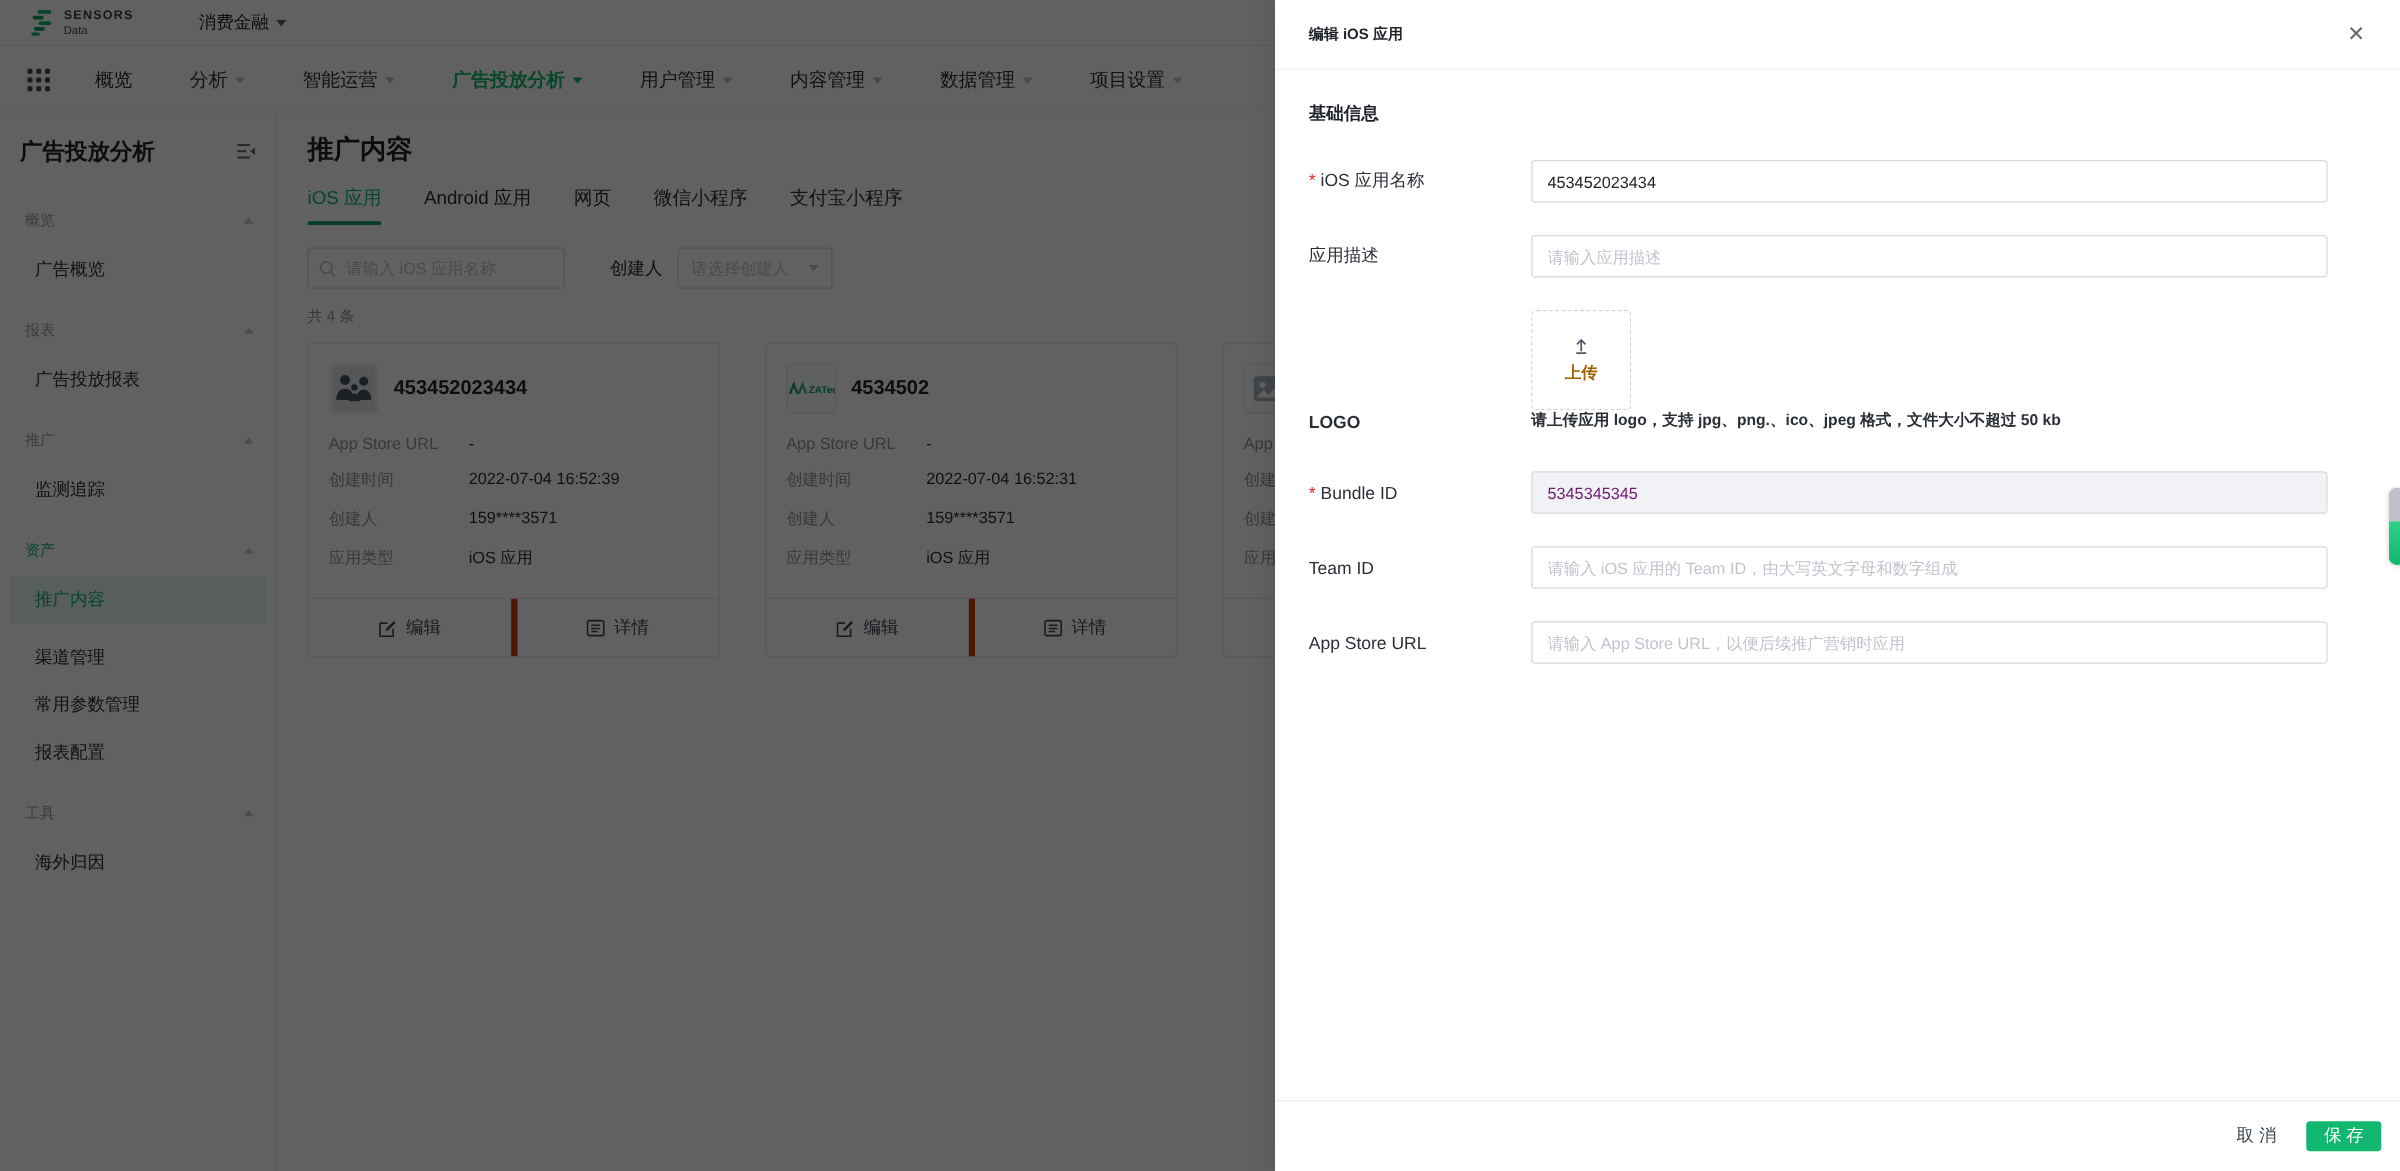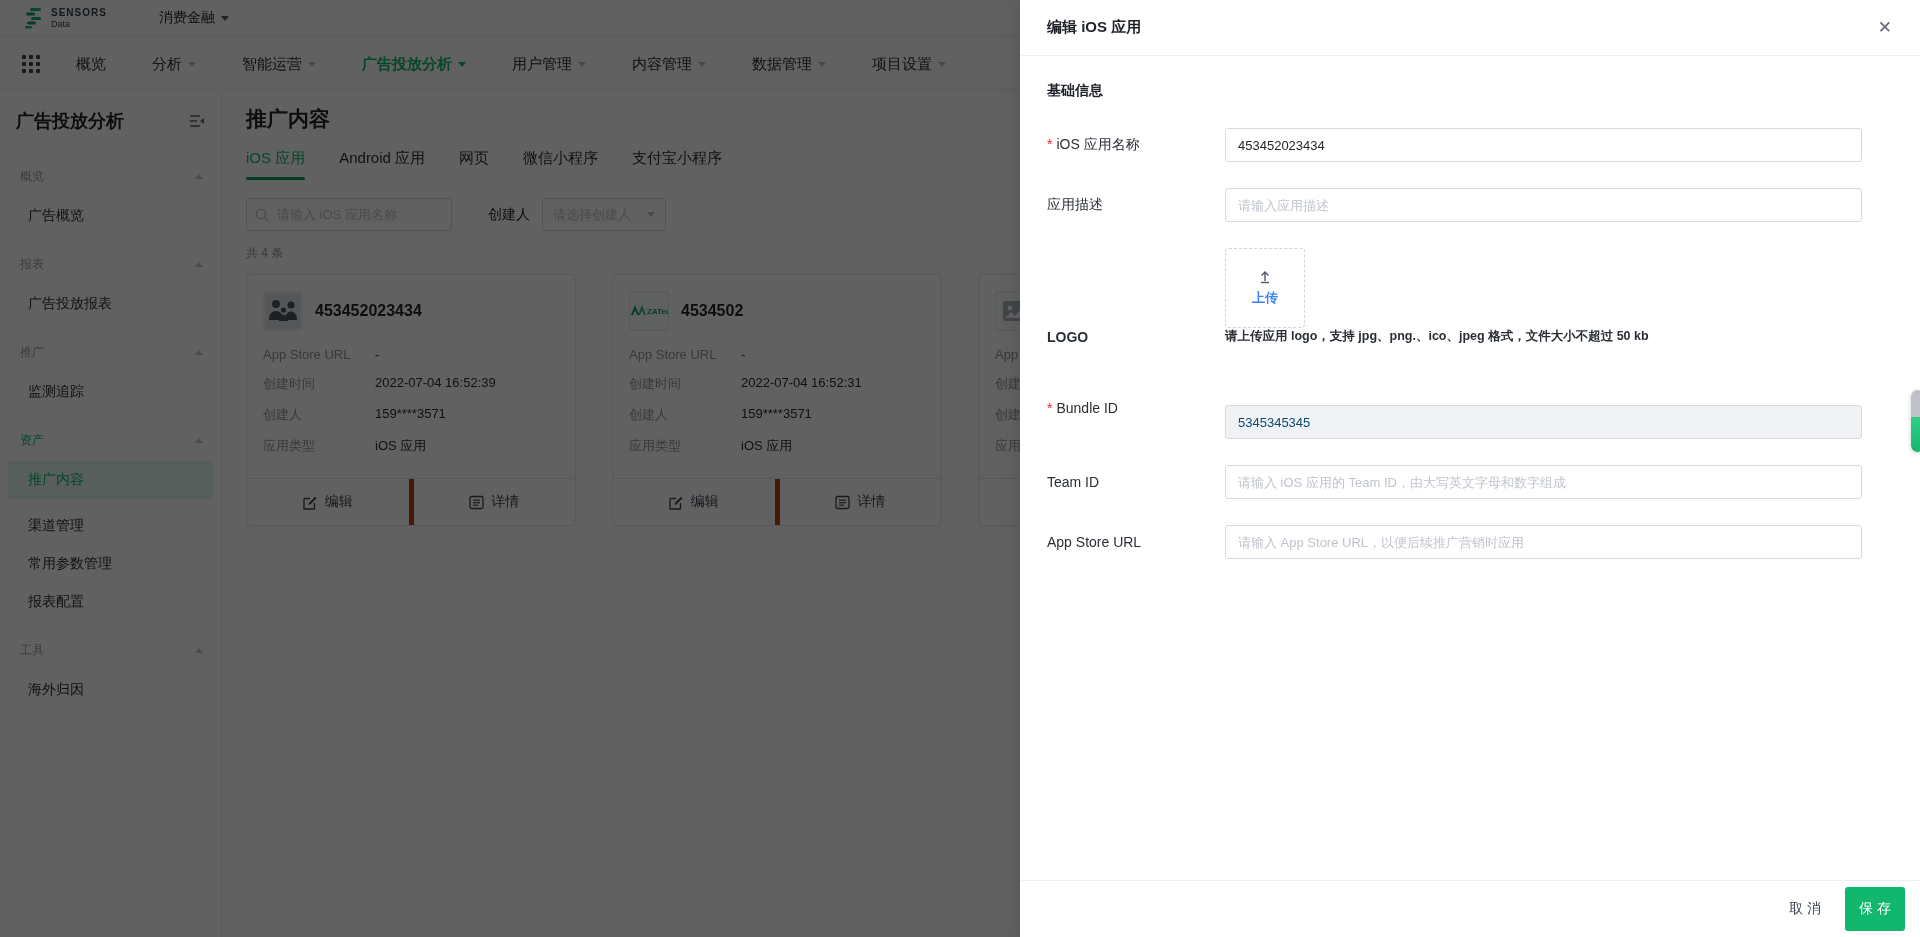--- a/index.html
+++ b/index.html
@@ -75,7 +75,7 @@
   
   .drawer { position:absolute; top:0; right:0; bottom:0; width:900px; background:#fff; z-index:50; box-shadow:-6px 0 16px rgba(0,0,0,0.08); display:flex; flex-direction:column; }
   .drawer-header { height:56px; flex:none; display:flex; align-items:center; justify-content:space-between; padding:0 24px 0 27px; border-bottom:1px solid #f0f0f0; }
-  .drawer-title { font-size:15px; font-weight:600; color:#1f2329; }
+  .drawer-title { font-size:12px; font-weight:600; color:#1f2329; }
   .close-btn { font-size:17px; color:#646a73; cursor:pointer; line-height:1; padding:4px; }
   .drawer-body { flex:1; padding:26px 58px 20px 27px; overflow:hidden; }
   .section-title { font-size:14px; font-weight:bold; color:#1f2329; margin-bottom:28px; }

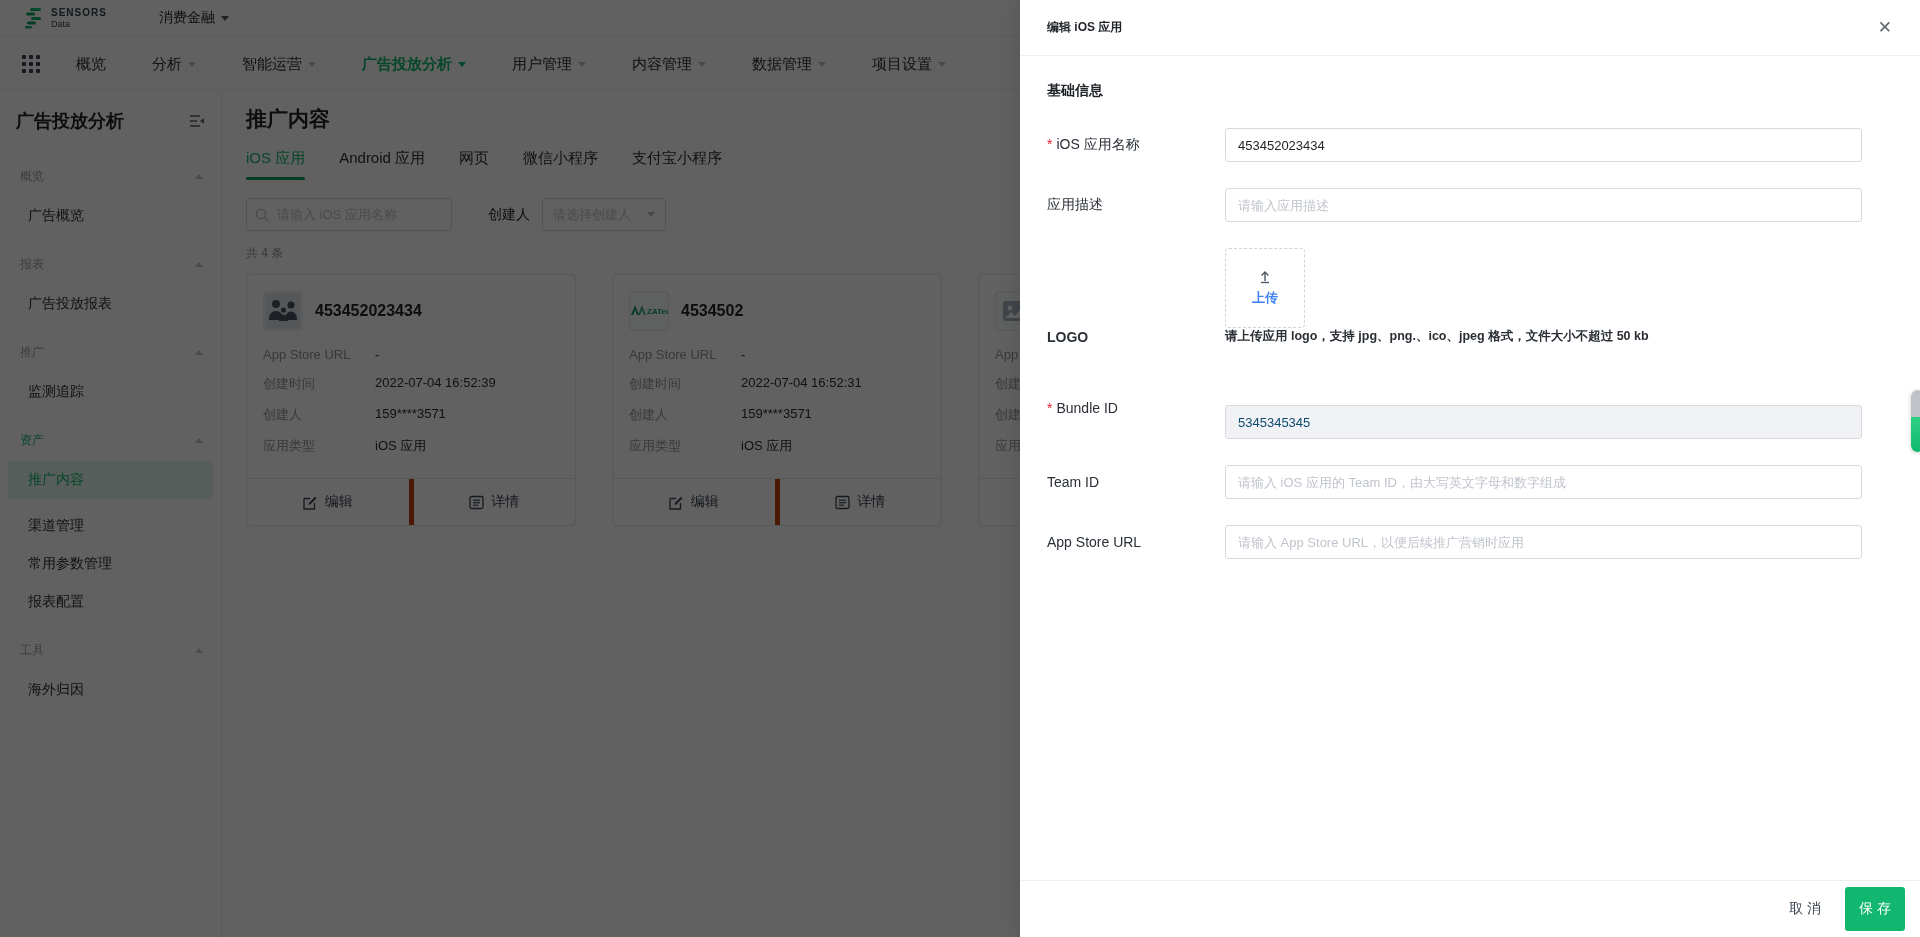--- a/index.html
+++ b/index.html
@@ -88,7 +88,7 @@
   .txt-input { width:100%; height:34px; border:1px solid #d9d9d9; border-radius:3px; padding:0 12px; font-size:13px; color:#262626; outline:none; background:#fff; font-family:inherit; }
   .txt-input::placeholder { color:#c0c4cc; }
   .txt-input:disabled { background:#f0f2f5; color:#0c4a6e;margin-top:28px; }
-  .upload-box { width:80px; height:80px; border:1px dashed #d0d3d6; border-radius:4px; display:flex; flex-direction:column; align-items:center; justify-content:center; gap:4px; color:#3b82f6; font-size:13px; cursor:pointer; background:#fff; }
+  .upload-box { width:80px; height:80px; border:1px dashed #d0d3d6; border-radius:4px; display:flex; flex-direction:column; align-items:center; justify-content:center; gap:4px; color:#a16207; font-size:13px; cursor:pointer; background:#fff; }
   .upload-hint { margin-top:0; font-size:12.5px; color:#2a2f36; }
   .drawer-footer { flex:none; height:57px; border-top:1px solid #f0f0f0; display:flex; align-items:center; justify-content:flex-end; gap:24px; padding:0 15px; }
   .btn-text { border:none; background:none; font-size:14px; color:#3d4652; cursor:pointer; font-family:inherit; }

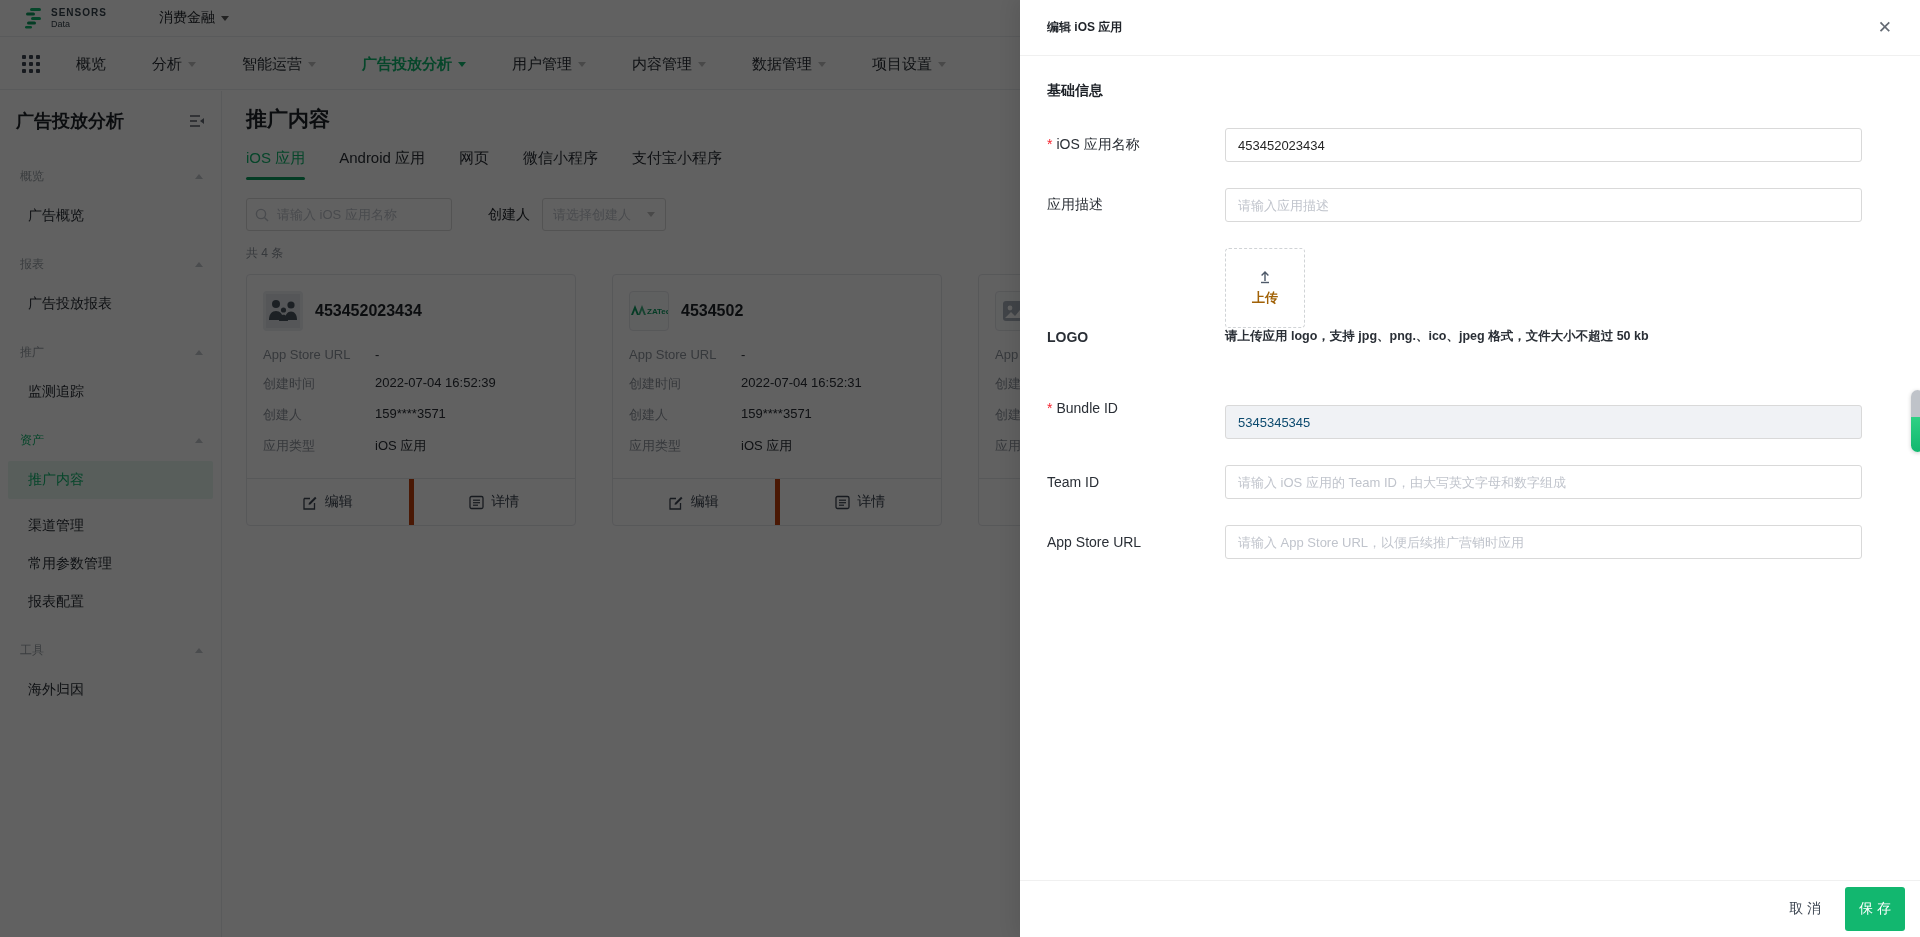--- a/index.html
+++ b/index.html
@@ -87,7 +87,7 @@
   .form-ctrl { flex:1; }
   .txt-input { width:100%; height:34px; border:1px solid #d9d9d9; border-radius:3px; padding:0 12px; font-size:13px; color:#262626; outline:none; background:#fff; font-family:inherit; }
   .txt-input::placeholder { color:#c0c4cc; }
-  .txt-input:disabled { background:#f0f2f5; color:#0c4a6e;margin-top:28px; }
+  .txt-input:disabled { background:#f0f2f5; color:#701a75; }
   .upload-box { width:80px; height:80px; border:1px dashed #d0d3d6; border-radius:4px; display:flex; flex-direction:column; align-items:center; justify-content:center; gap:4px; color:#a16207; font-size:13px; cursor:pointer; background:#fff; }
   .upload-hint { margin-top:0; font-size:12.5px; color:#2a2f36; }
   .drawer-footer { flex:none; height:57px; border-top:1px solid #f0f0f0; display:flex; align-items:center; justify-content:flex-end; gap:24px; padding:0 15px; }

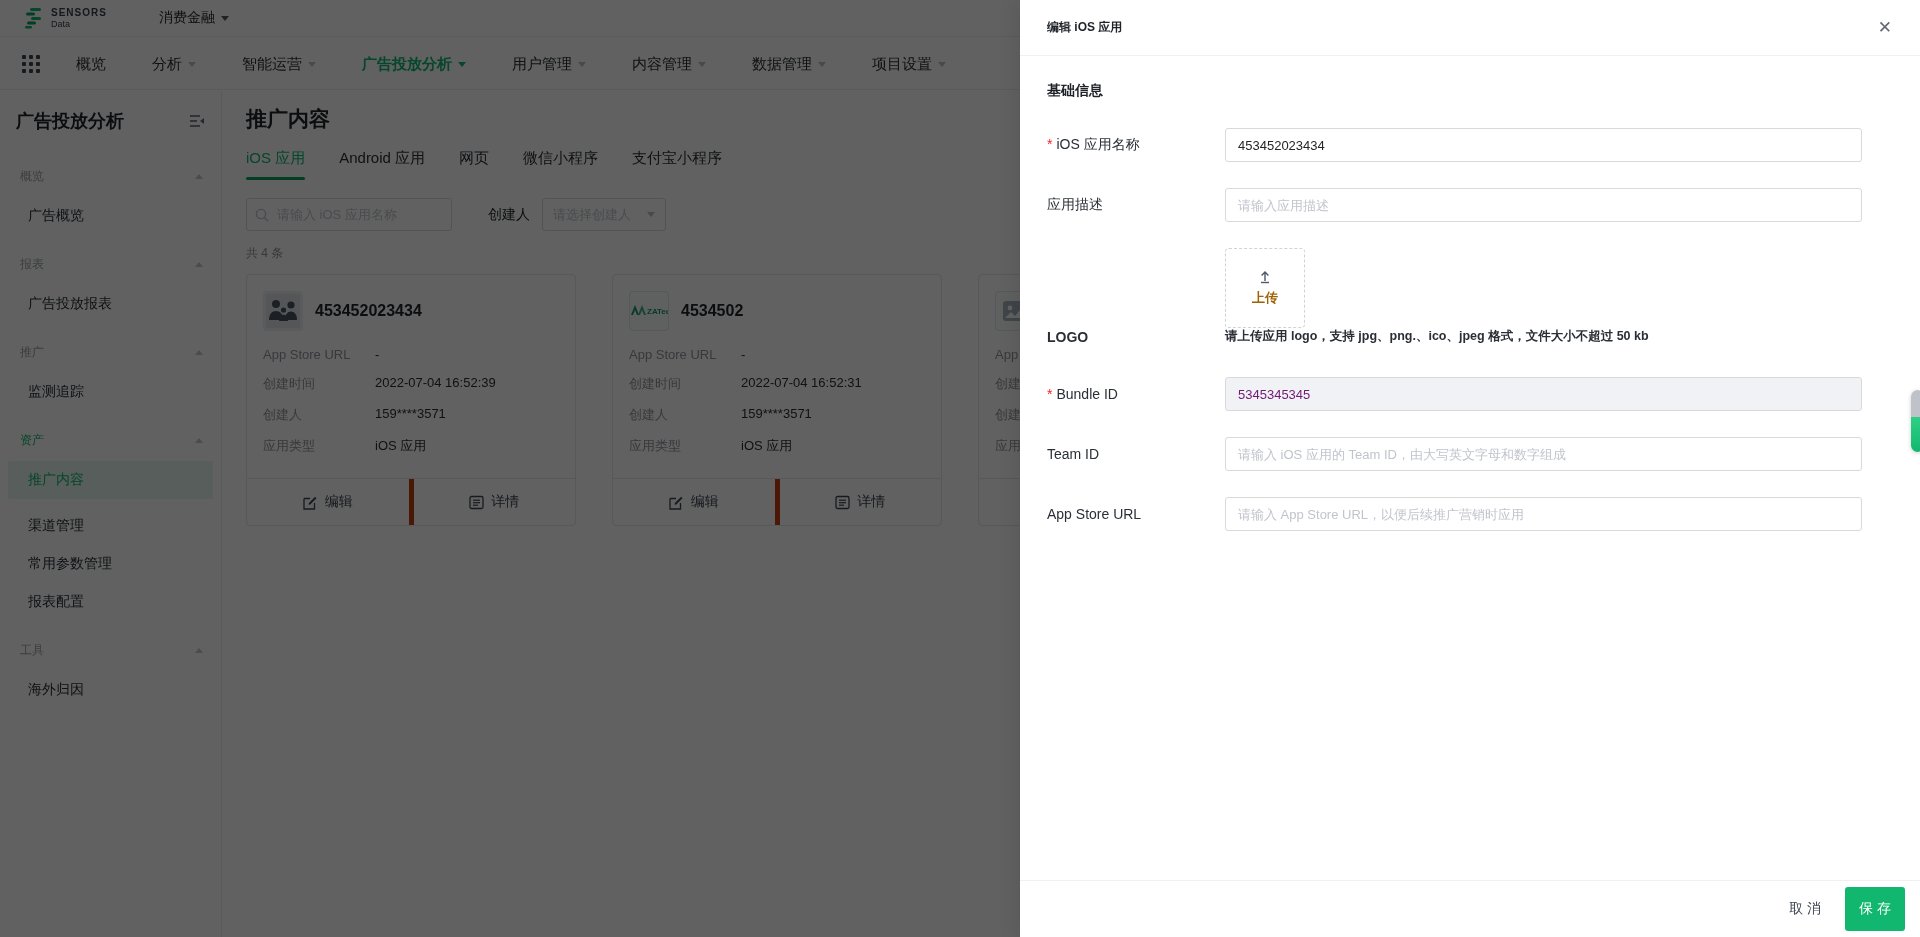--- a/index.html
+++ b/index.html
@@ -92,7 +92,7 @@
   .upload-hint { margin-top:0; font-size:12.5px; color:#2a2f36; }
   .drawer-footer { flex:none; height:57px; border-top:1px solid #f0f0f0; display:flex; align-items:center; justify-content:flex-end; gap:24px; padding:0 15px; }
   .btn-text { border:none; background:none; font-size:14px; color:#3d4652; cursor:pointer; font-family:inherit; }
-  .btn-primary { min-width:56px; height:44px; padding:0 14px; border:none; border-radius:3px; background:#12b76f; color:#fff; font-size:14px; cursor:pointer; font-family:inherit; }
+  .btn-primary { min-width:56px; height:24px; padding:0 14px; border:none; border-radius:3px; background:#12b76f; color:#fff; font-size:14px; cursor:pointer; font-family:inherit; }
 
   
   .edge-pill { position:absolute; right:-4px; top:390px; width:13px; height:62px; border-radius:7px; overflow:hidden; z-index:60; box-shadow:0 1px 4px rgba(0,0,0,0.2); }

